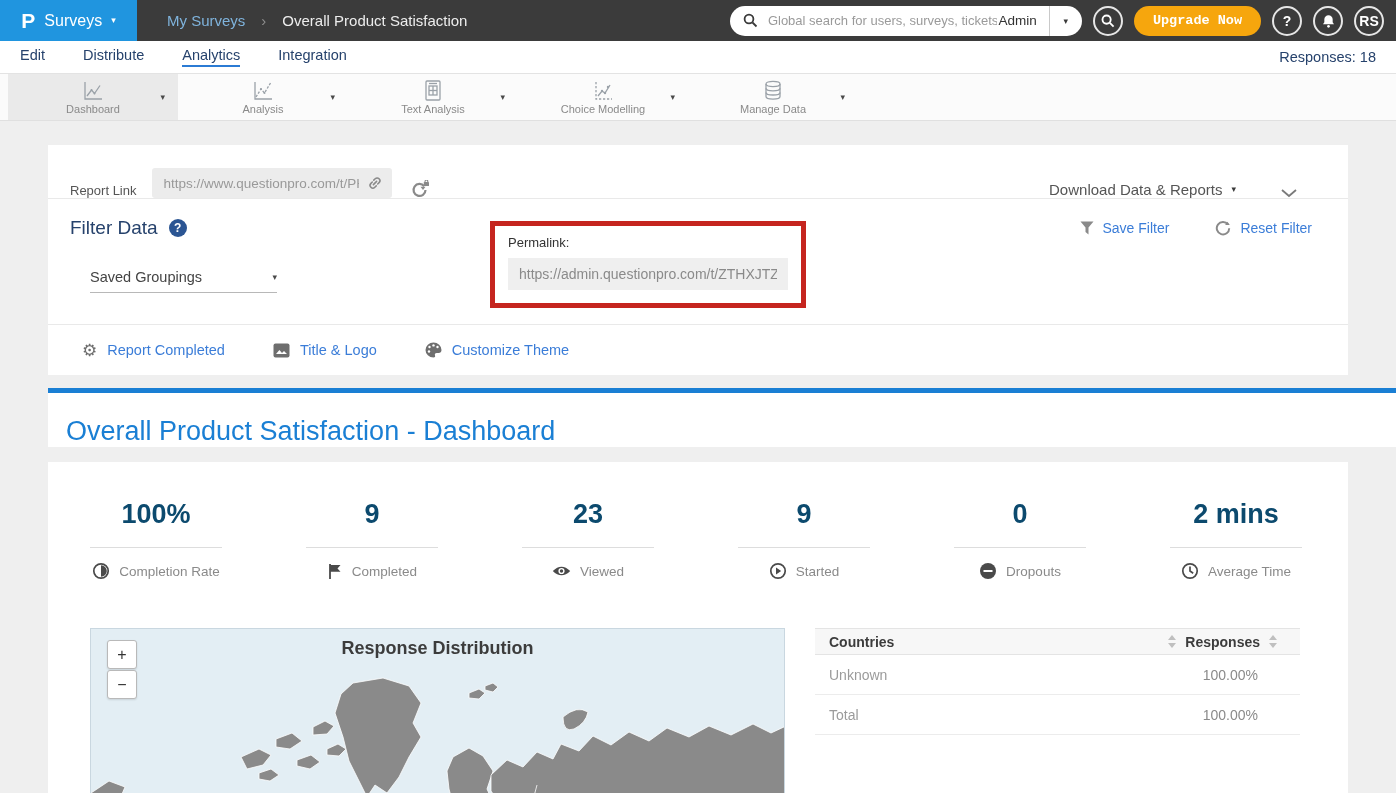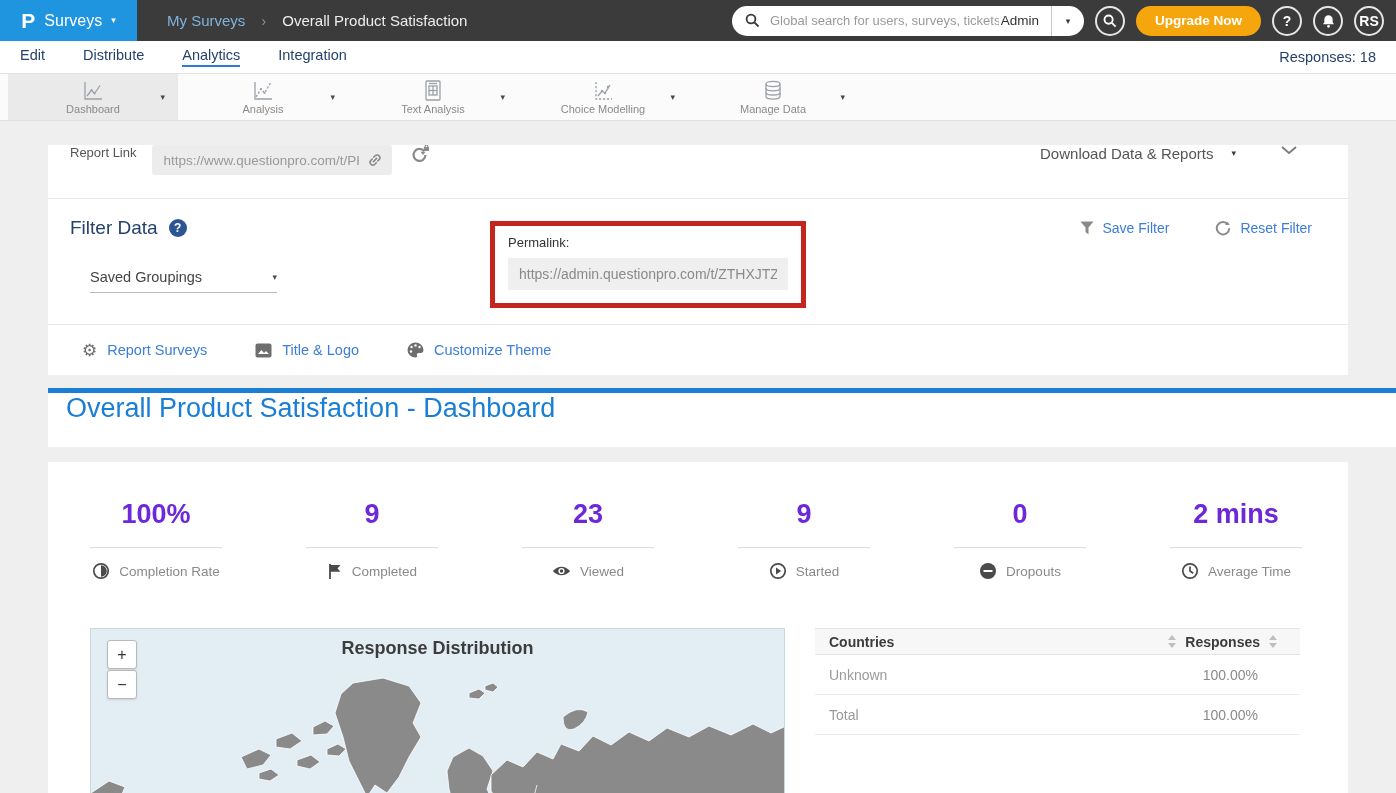--- a/index.html
+++ b/index.html
@@ -33,7 +33,7 @@
     color:#fff; display:flex; align-items:center; justify-content:center;
     cursor:pointer; font-size:14px; font-weight:bold; flex:0 0 auto; background:transparent; }
   .upgrade-btn { background:#f6a60d; color:#fff; border:none; border-radius:15px; height:30px;
-    padding:0 19px; font-size:13.5px; font-weight:bold; cursor:pointer; }
+    padding:0 19px; font-size:13.5px; font-weight:bold; cursor:pointer;font-family:Liberation Mono, monospace; }
   
   .subnav { height:33px; background:#fff; border-bottom:1px solid #e3e3e3;
     display:flex; align-items:center; padding:0 20px; gap:38px; }

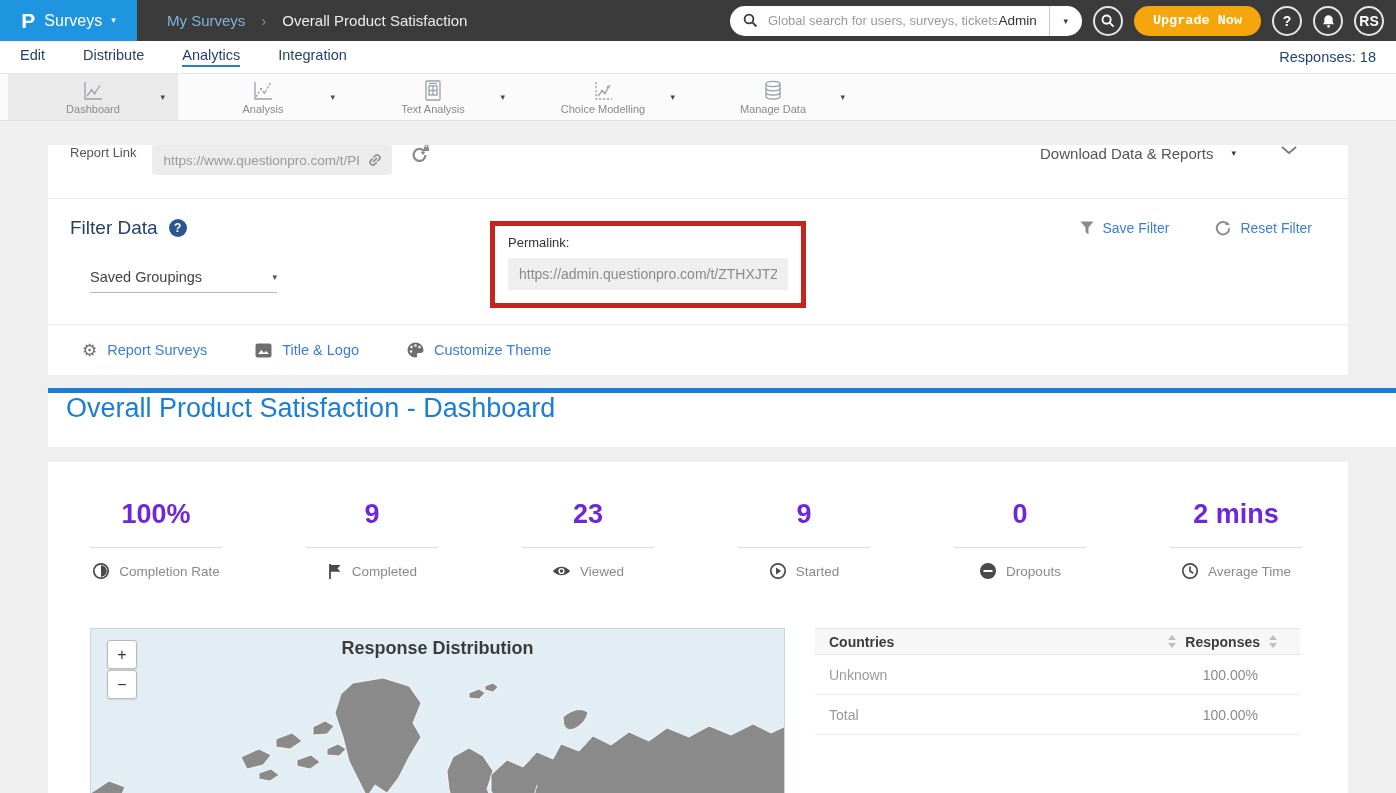--- a/index.html
+++ b/index.html
@@ -56,7 +56,7 @@
   .content { padding:24px 48px 0; }
   .card { background:#fff; width:1300px; }
   
-  .report-row { height:54px; display:flex; align-items:flex-start; padding:0 22px;
+  .report-row { height:54px; display:flex; align-items:flex-end; padding:0 22px;
     border-bottom:1px solid #e9e9e9; }
   .report-label { font-size:13px; color:#555; margin-right:16px; }
   .report-input-wrap { width:240px; height:30px; background:#ececec; border-radius:3px;

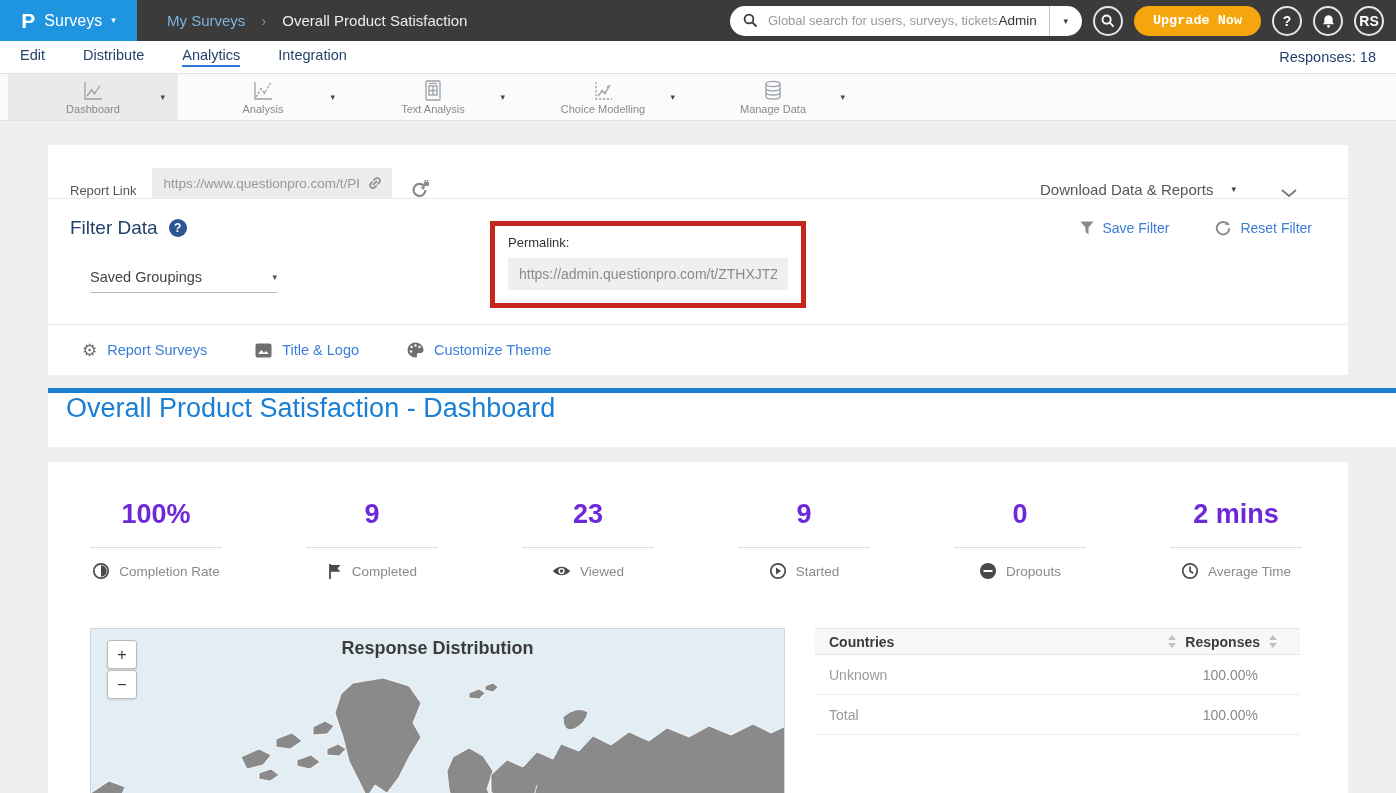--- a/index.html
+++ b/index.html
@@ -64,7 +64,7 @@
   .report-input { flex:1; background:transparent; border:none; outline:none;
     font-size:13.5px; color:#999; min-width:0; }
   .secure-wrap { margin-left:18px; cursor:pointer; display:flex; }
-  .download-group { margin-left:auto; display:flex; align-items:center; gap:18px;
+  .download-group { margin-left:auto; display:flex; align-items:center; gap:9px;
     color:#555; font-size:15px; cursor:pointer; }
   .download-group .caret { color:#3a3a3a; }
   .collapse-chevron { margin-left:44px; margin-right:28px; cursor:pointer; display:flex; }

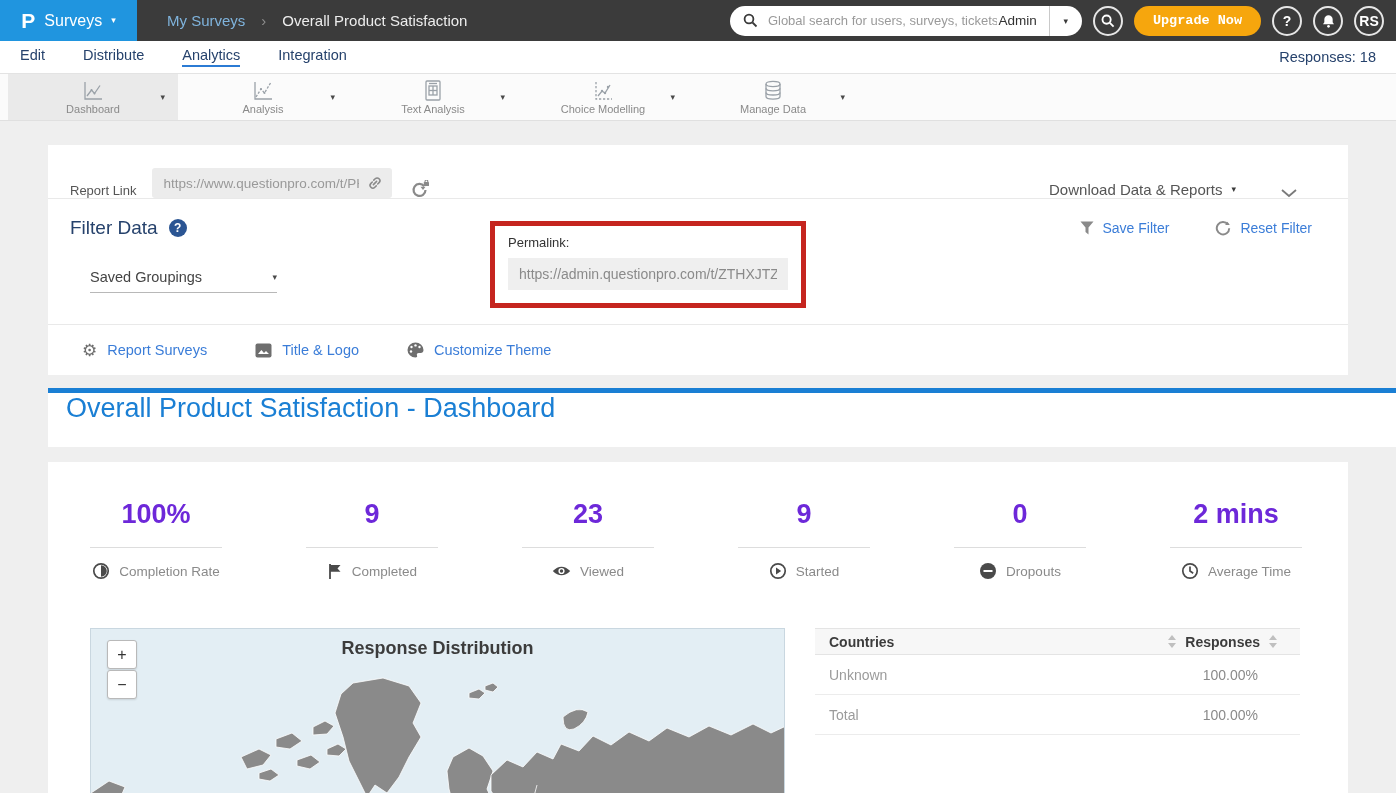--- a/index.html
+++ b/index.html
@@ -325,7 +325,7 @@
     <div class="settings-row">
       <span class="settings-link">
         <span class="g-icon">⚙</span>
-        <span>Report Surveys</span>
+        <span>Report Completed</span>
       </span>
       <span class="settings-link">
         <svg width="17" height="15" viewBox="0 0 17 15">

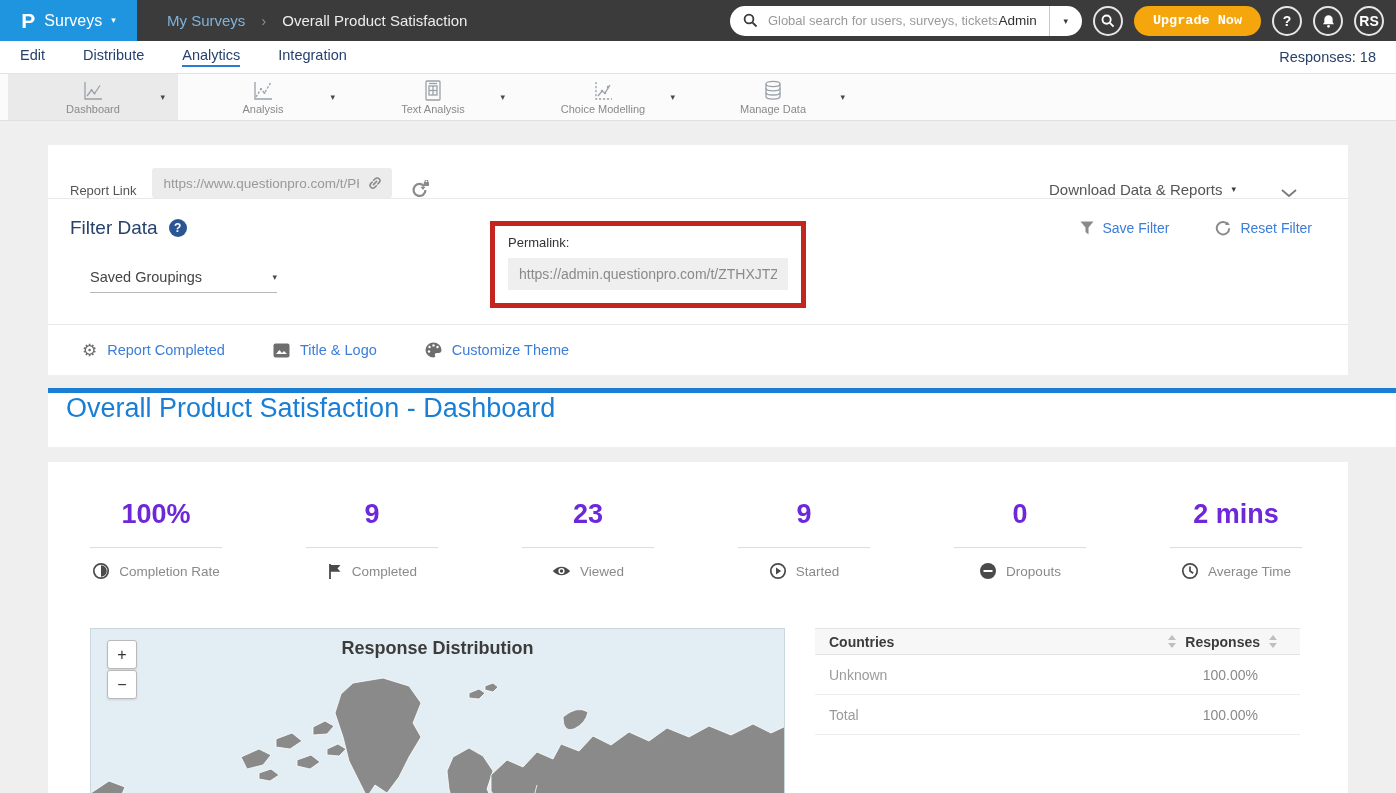--- a/index.html
+++ b/index.html
@@ -97,7 +97,7 @@
   
   .blue-bar { height:5px; background:#1a7fd4; margin-top:13px; width:1348px; }
   .title-band { background:#fff; width:1348px; height:54px; display:flex;
-    align-items:flex-start; padding-left:18px; }
+    align-items:flex-end; padding-left:18px; }
   .page-title { font-size:27px; color:#1a7fd4; font-weight:normal; margin:0; }
   
   .stats-card { margin-top:15px; height:500px; }

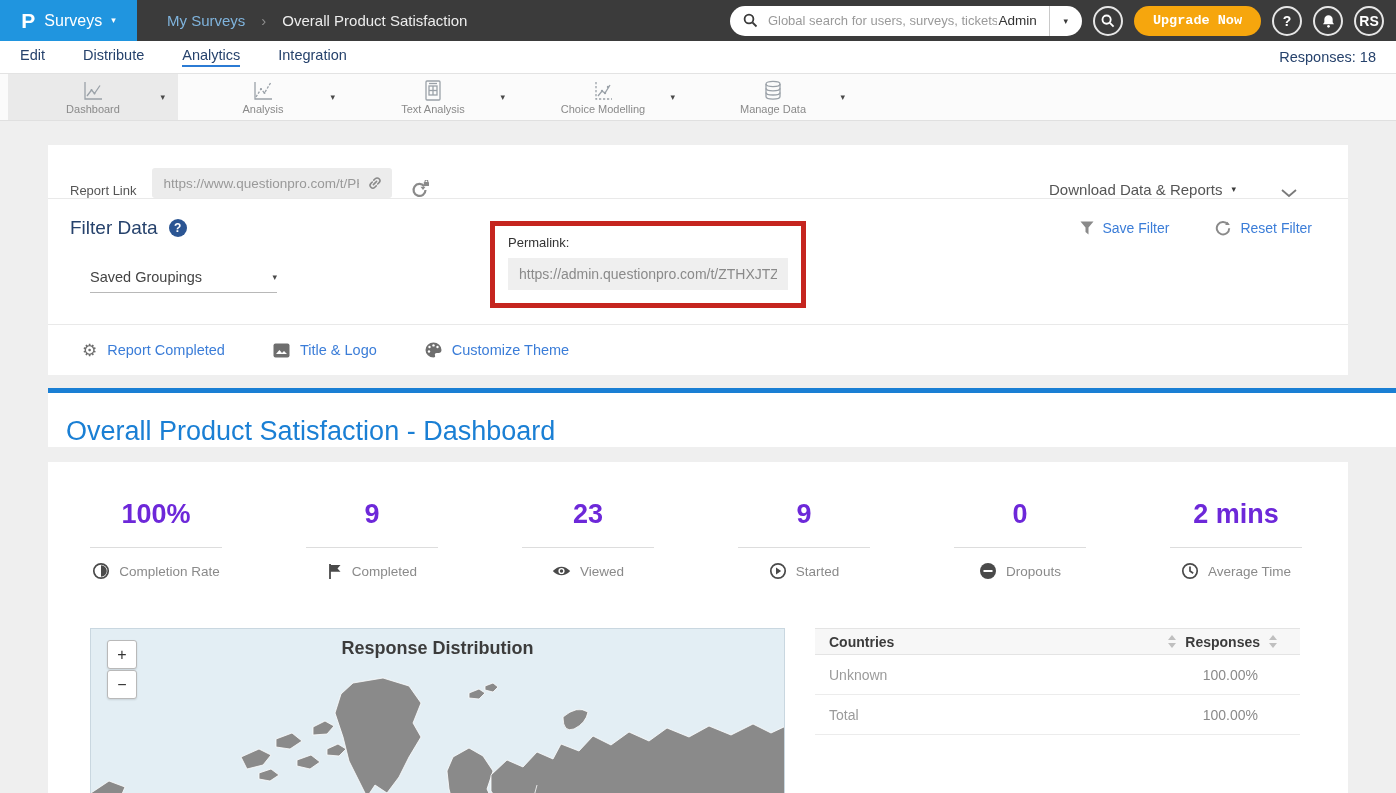--- a/index.html
+++ b/index.html
@@ -103,7 +103,7 @@
   .stats-card { margin-top:15px; height:500px; }
   .stats-row { display:flex; padding-top:32px; }
   .stat { width:216px; display:flex; flex-direction:column; align-items:center; }
-  .stat-value { font-size:27px; font-weight:bold; color:#6d28d9; line-height:40px; }
+  .stat-value { font-size:27px; font-weight:bold; color:#0c4a6e; line-height:40px; }
   .stat-divider { width:132px; height:1px; background:#ddd; margin:13px 0; }
   .stat-label-row { display:flex; align-items:center; gap:9px; color:#8a8a8a;
     font-size:13.5px; height:20px; }

